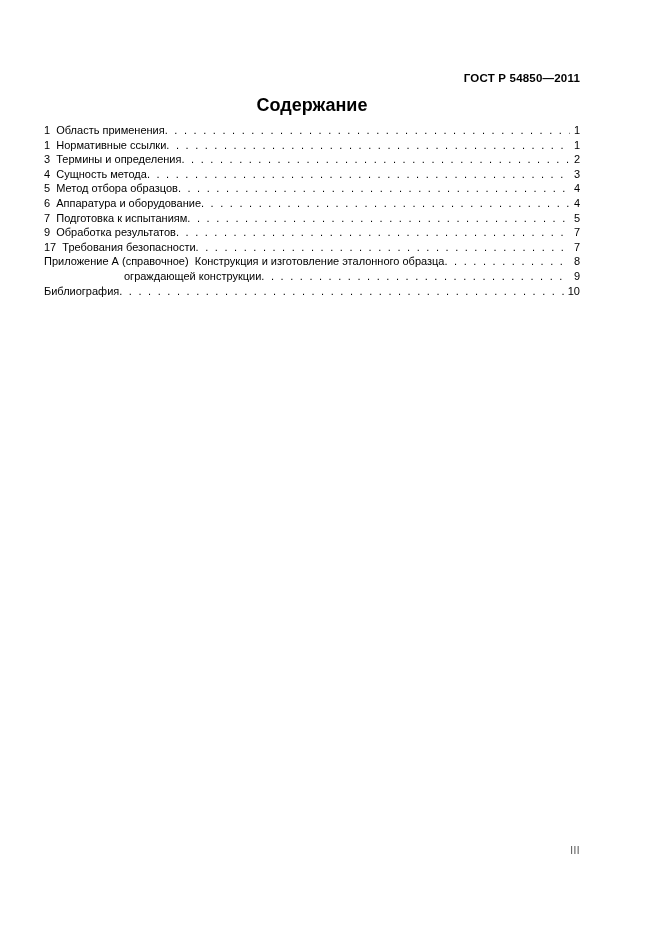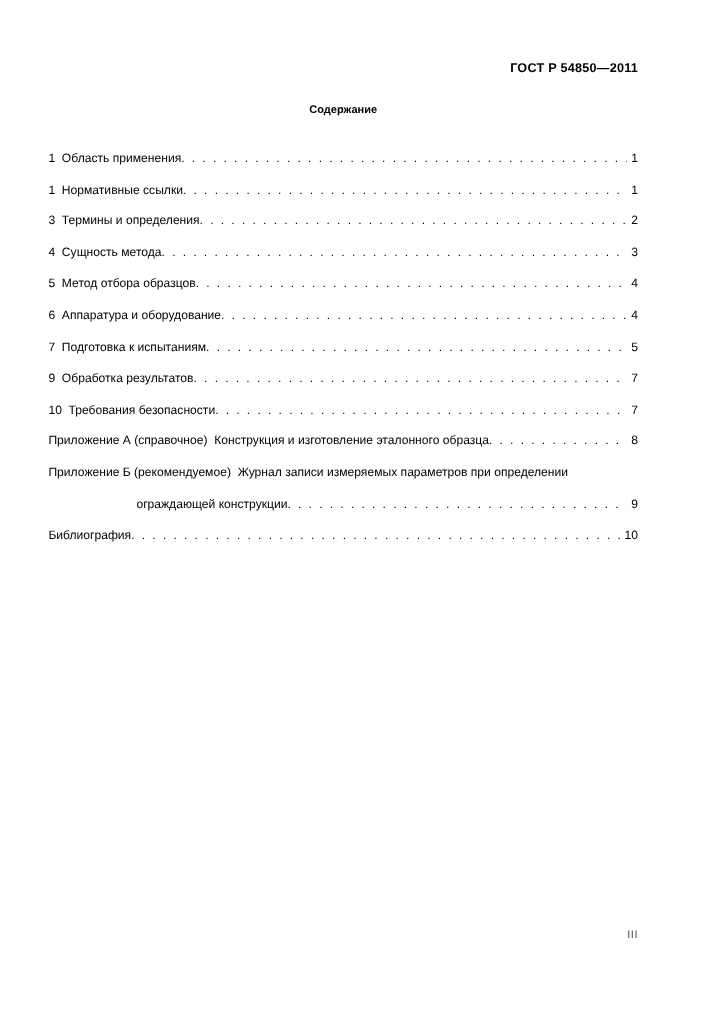--- a/index.html
+++ b/index.html
@@ -24,7 +24,7 @@
   }
   .doc-code {
     position: absolute;
-    top: 56px;
+    top: 72px;
     left: 0;
     right: 0;
     text-align: right;

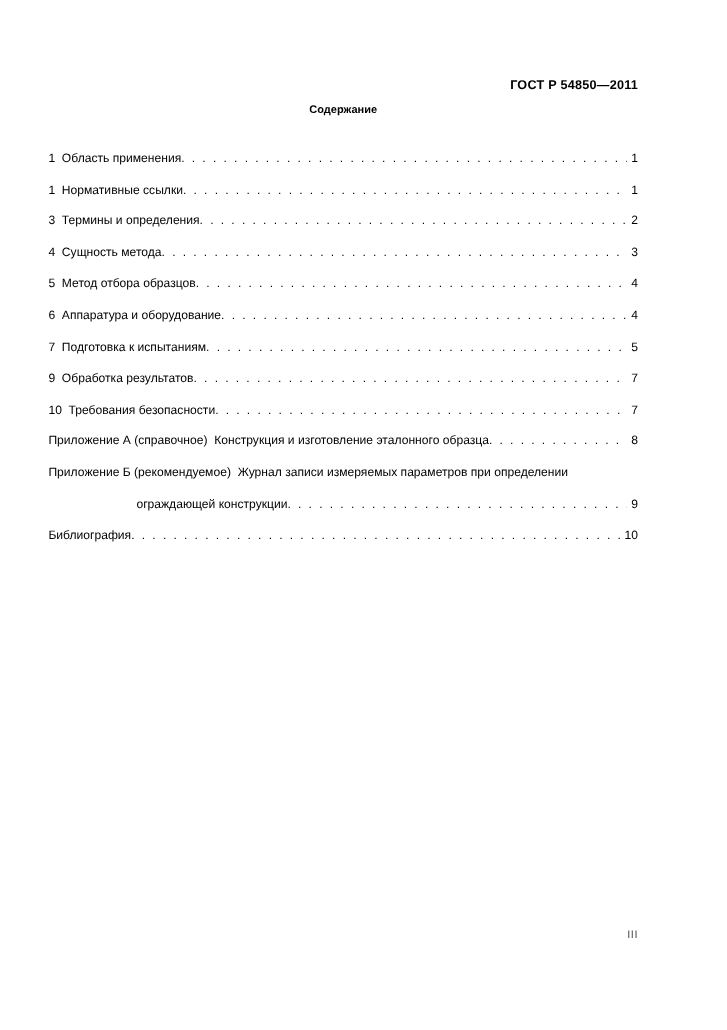--- a/index.html
+++ b/index.html
@@ -38,7 +38,7 @@
     left: 0;
     right: 0;
     text-align: center;
-    font-size: 10px;
+    font-size: 18px;
     font-weight: bold;
   }
   .toc {

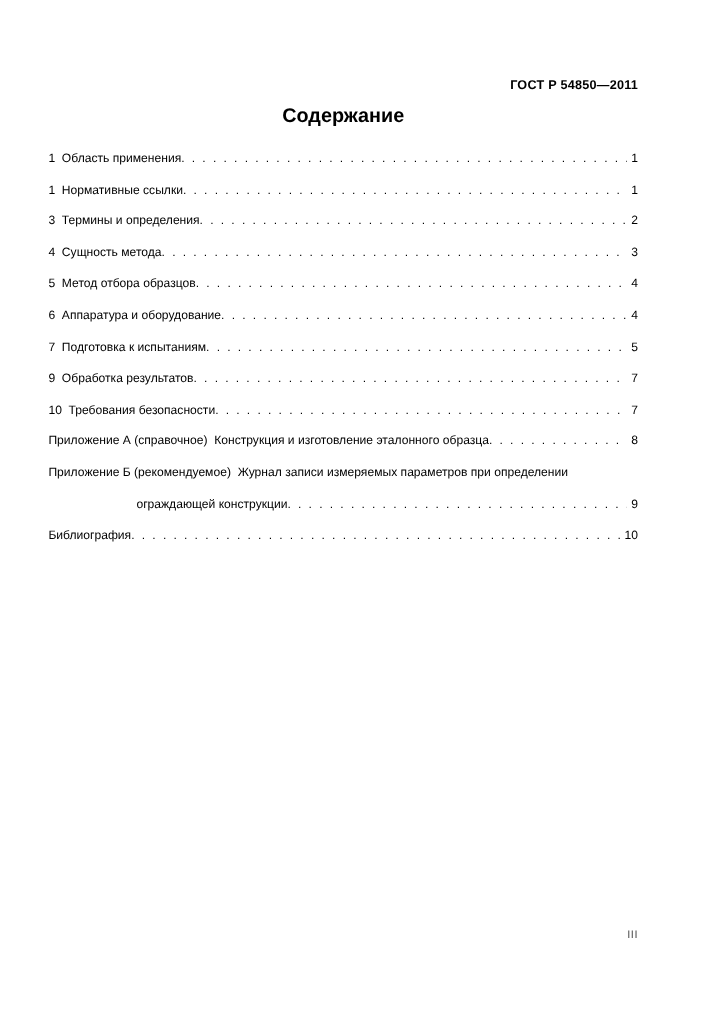--- a/index.html
+++ b/index.html
@@ -60,7 +60,6 @@
   .toc-label {
     white-space: pre;
     flex: 0 0 auto;
-    margin-top: 14px;
   }
   .toc-leader {
     flex: 1 1 auto;

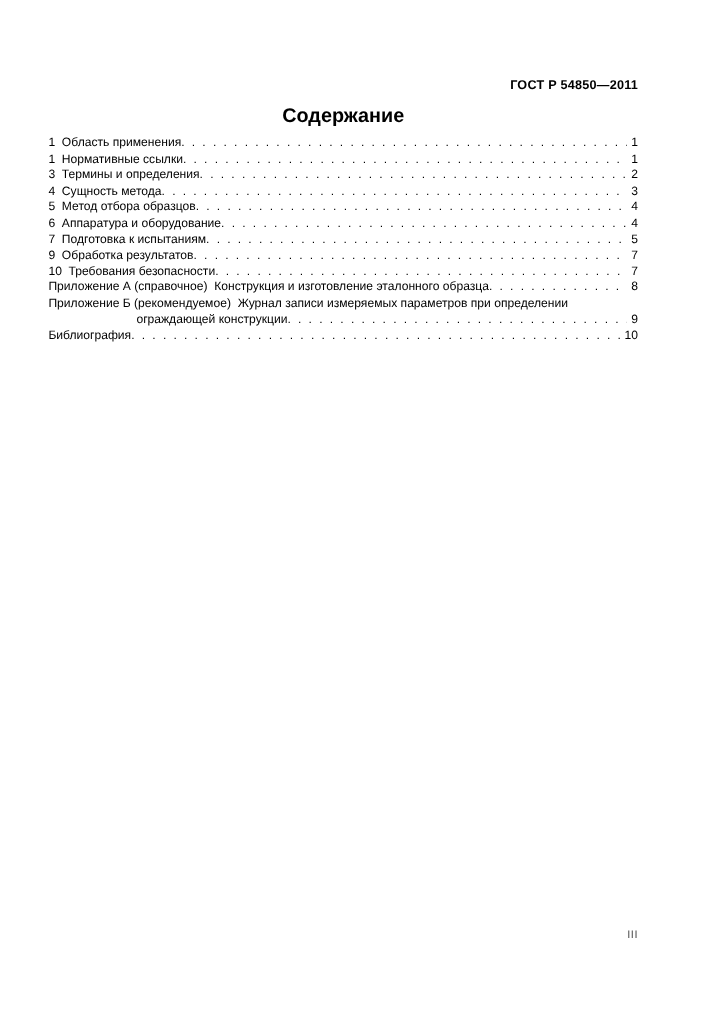--- a/index.html
+++ b/index.html
@@ -149,7 +149,7 @@
       </div>
 
       <div class="toc-row">
-        <span class="toc-label">10  Требования безопасности</span>
+        <span class="toc-label">17  Требования безопасности</span>
         <span class="toc-leader"></span>
         <span class="toc-page">7</span>
       </div>

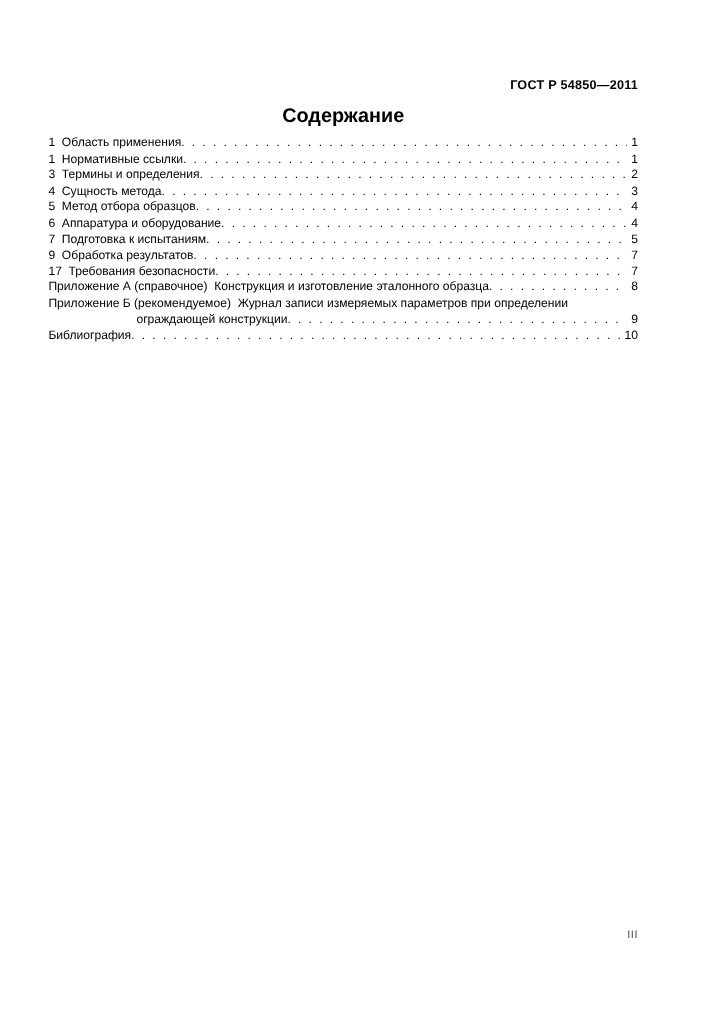--- a/index.html
+++ b/index.html
@@ -160,9 +160,6 @@
         <span class="toc-page">8</span>
       </div>
 
-      <div class="toc-row">
-        <span class="toc-label">Приложение Б (рекомендуемое)  Журнал записи измеряемых параметров при определении</span>
-      </div>
 
 
       <div class="toc-row indent">

